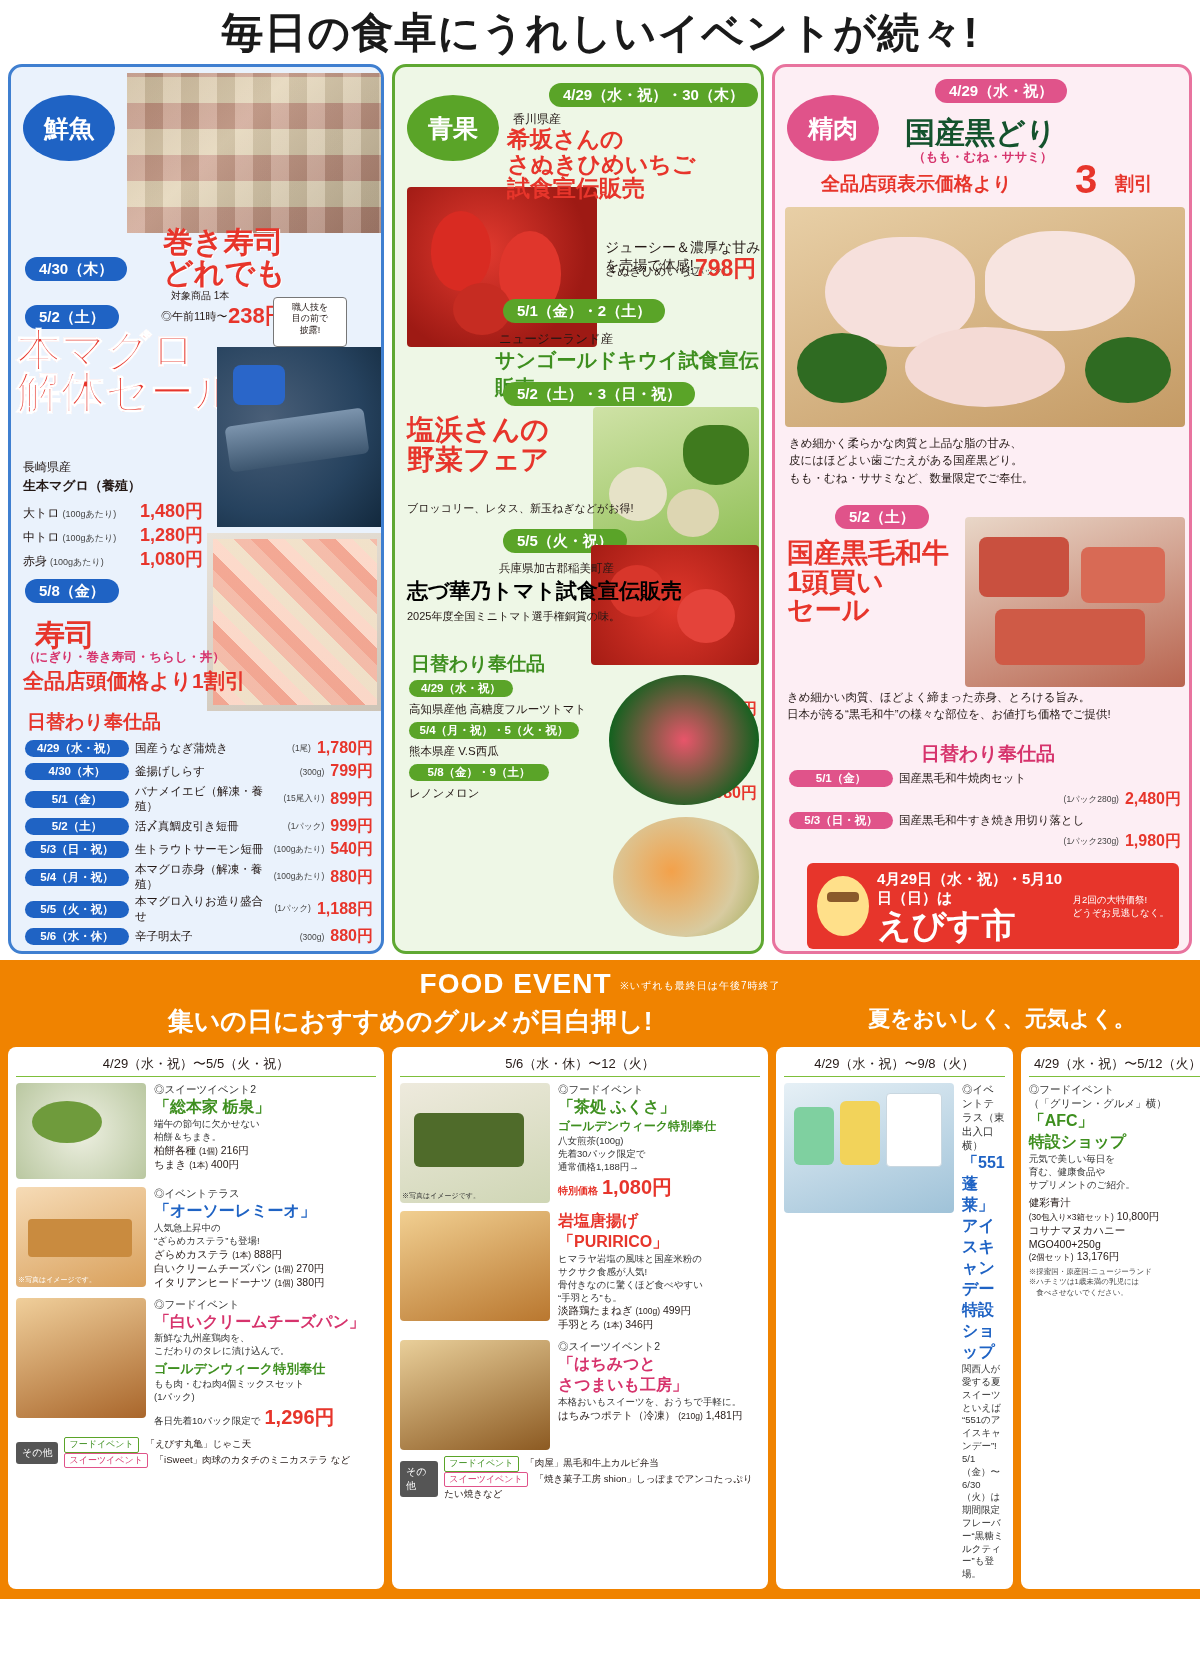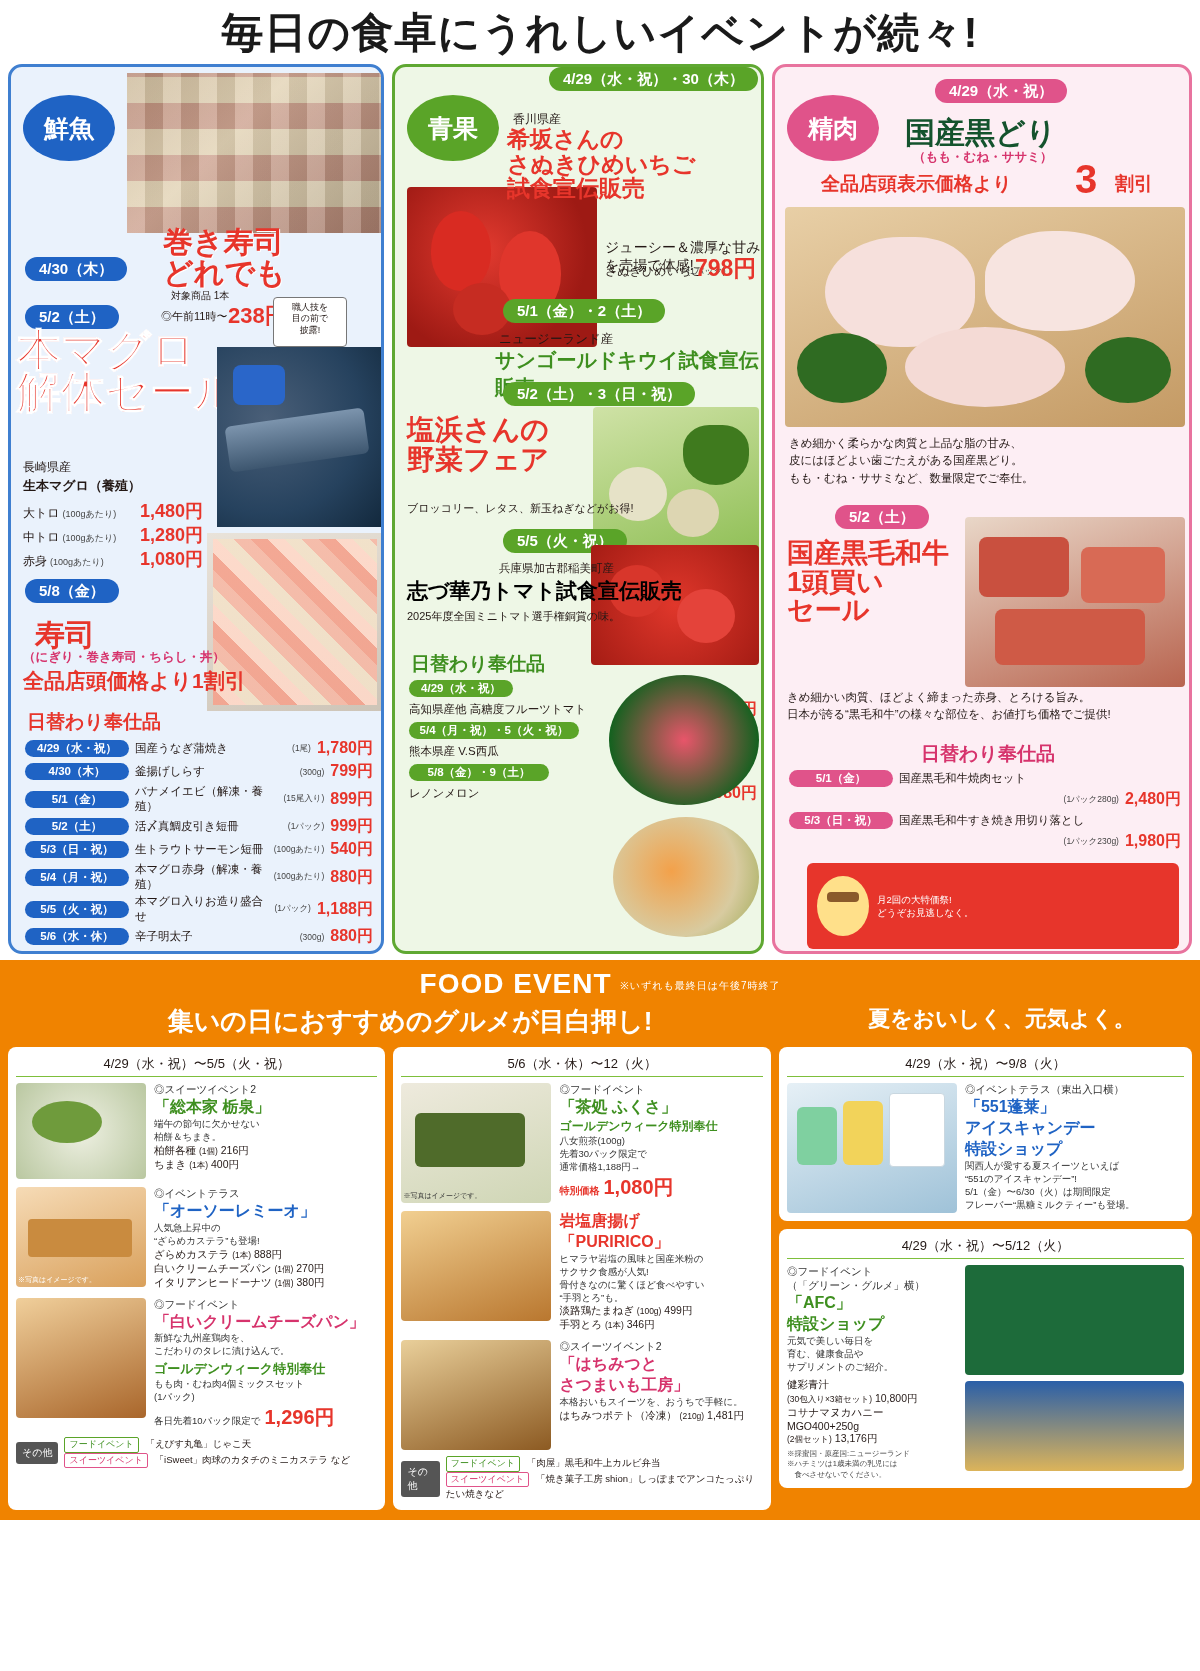--- a/index.html
+++ b/index.html
@@ -239,7 +239,7 @@
     <div class="panel veg">
       <div class="cat-badge veg">青果</div>
 
-      <div style="position:absolute;left:110px;top:0;padding-left:44px;">
+      <div style="position:absolute;left:110px;top:16px;padding-left:44px;">
         <span class="datepill pill-green">4/29（水・祝）・30（木）</span>
       </div>
 

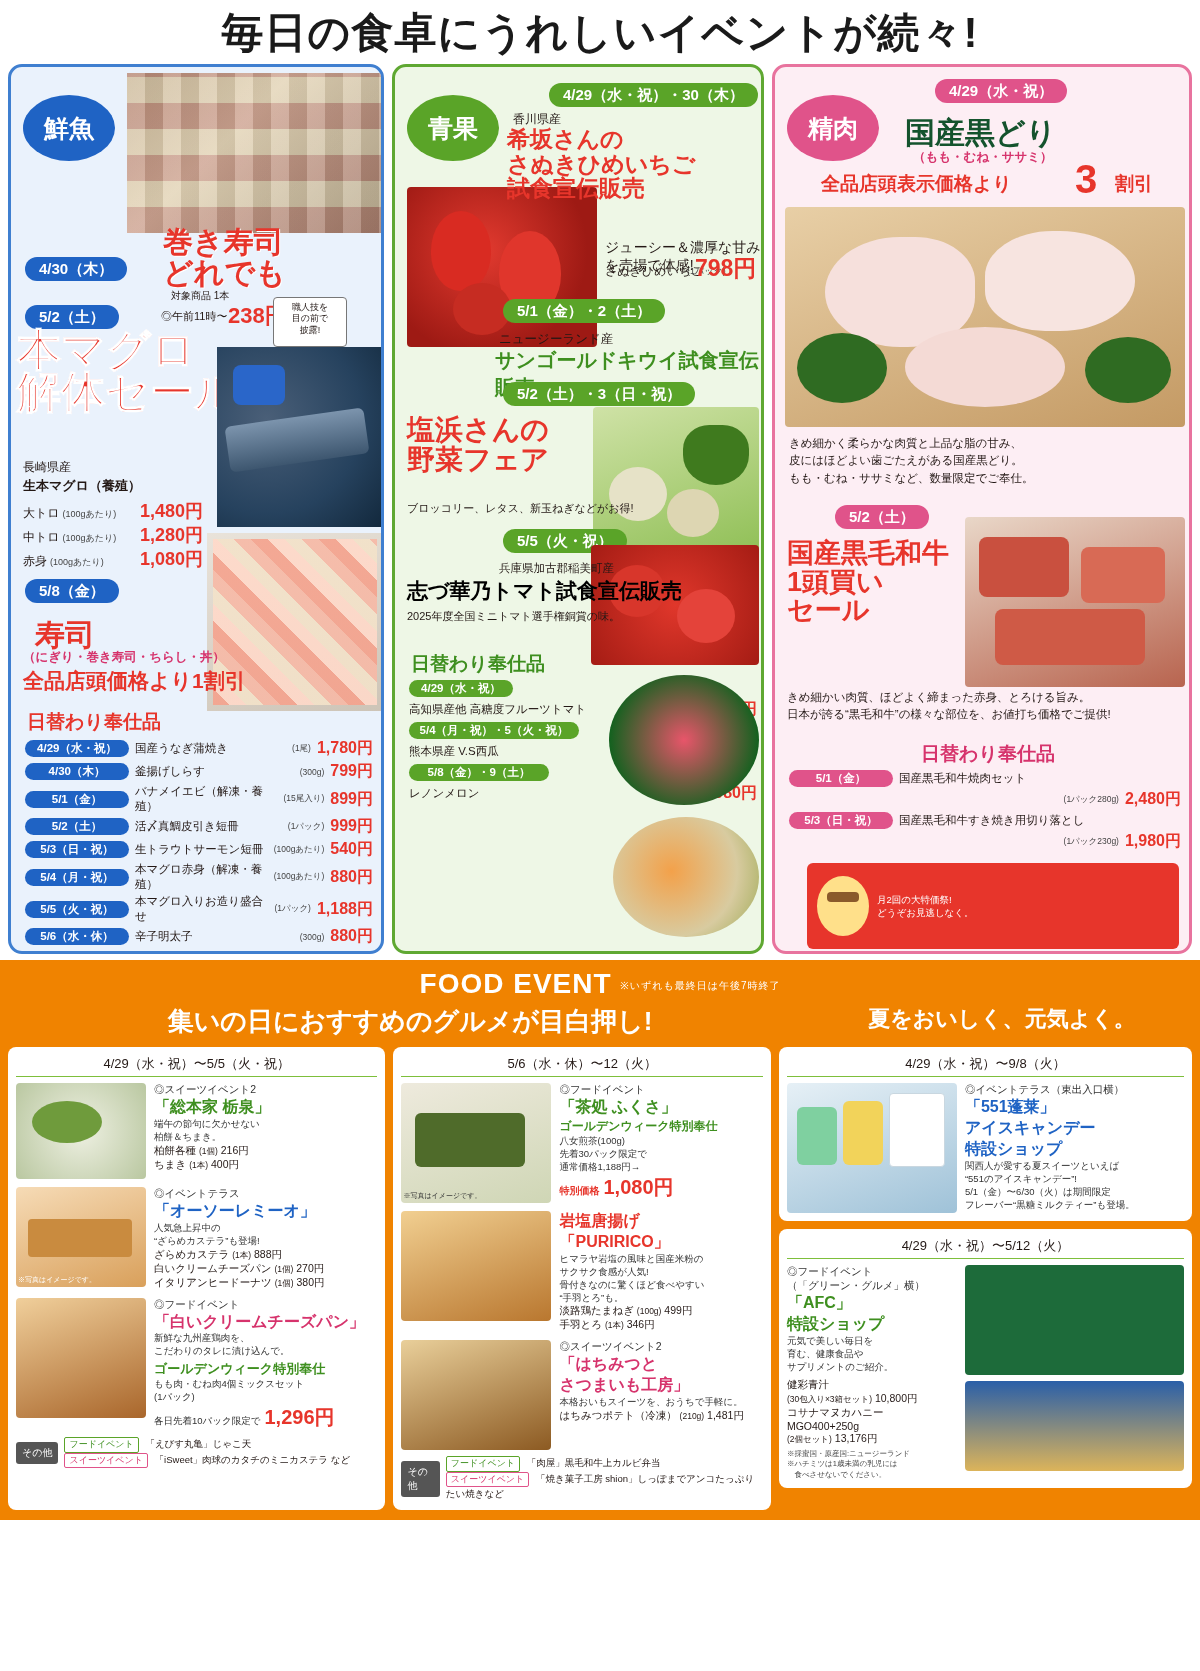--- a/index.html
+++ b/index.html
@@ -387,6 +387,10 @@
         <div style="width:52px;height:60px;border-radius:50%;background:#ffe08a;position:relative;">
           <div style="position:absolute;left:10px;top:16px;width:32px;height:10px;background:#8a5a2b;border-radius:4px;"></div>
         </div>
+        <div style="flex:1;">
+          <div class="t1">4月29日（水・祝）・5月10日（日）は</div>
+          <div class="t2">えびす市</div>
+        </div>
         <div class="side" style="white-space:pre-line;">月2回の大特価祭!
 どうぞお見逃しなく。</div>
       </div>

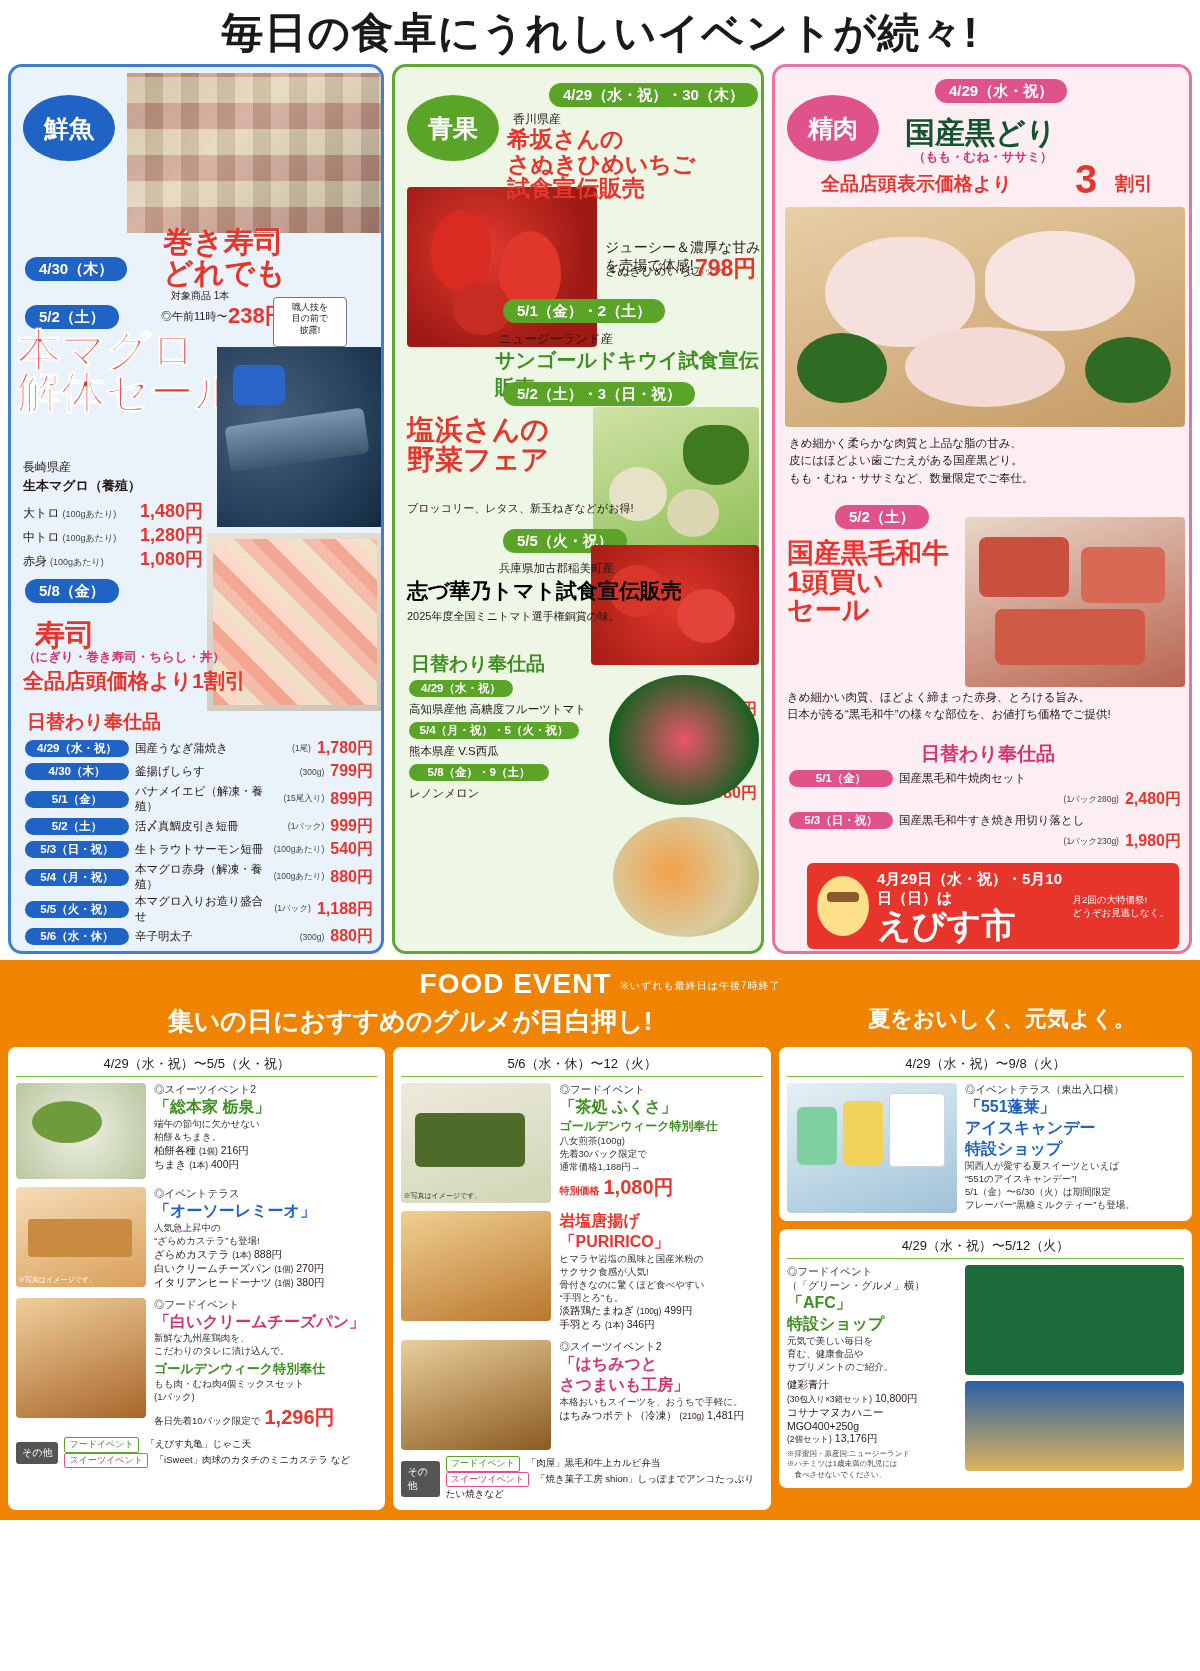--- a/index.html
+++ b/index.html
@@ -75,7 +75,7 @@
   .fe-card { background:#fff; border-radius:8px; padding:8px; }
   .fe-card.c1 { width:380px; }
   .fe-card.c2 { width:380px; }
-  .fe-right { width:416px; display:flex; flex-direction:column; gap:8px; }
+  .fe-right { width:416px; display:flex; flex-direction:row; gap:8px; }
   .fe-datehdr { text-align:center; font-size:13px; color:#231815; border-bottom:1px solid #7dbf3a; padding-bottom:3px; margin-bottom:6px; }
   .ev-kind { font-size:10.5px; color:#333; }
   .ev-ttl { font-weight:bold; font-size:16px; }

